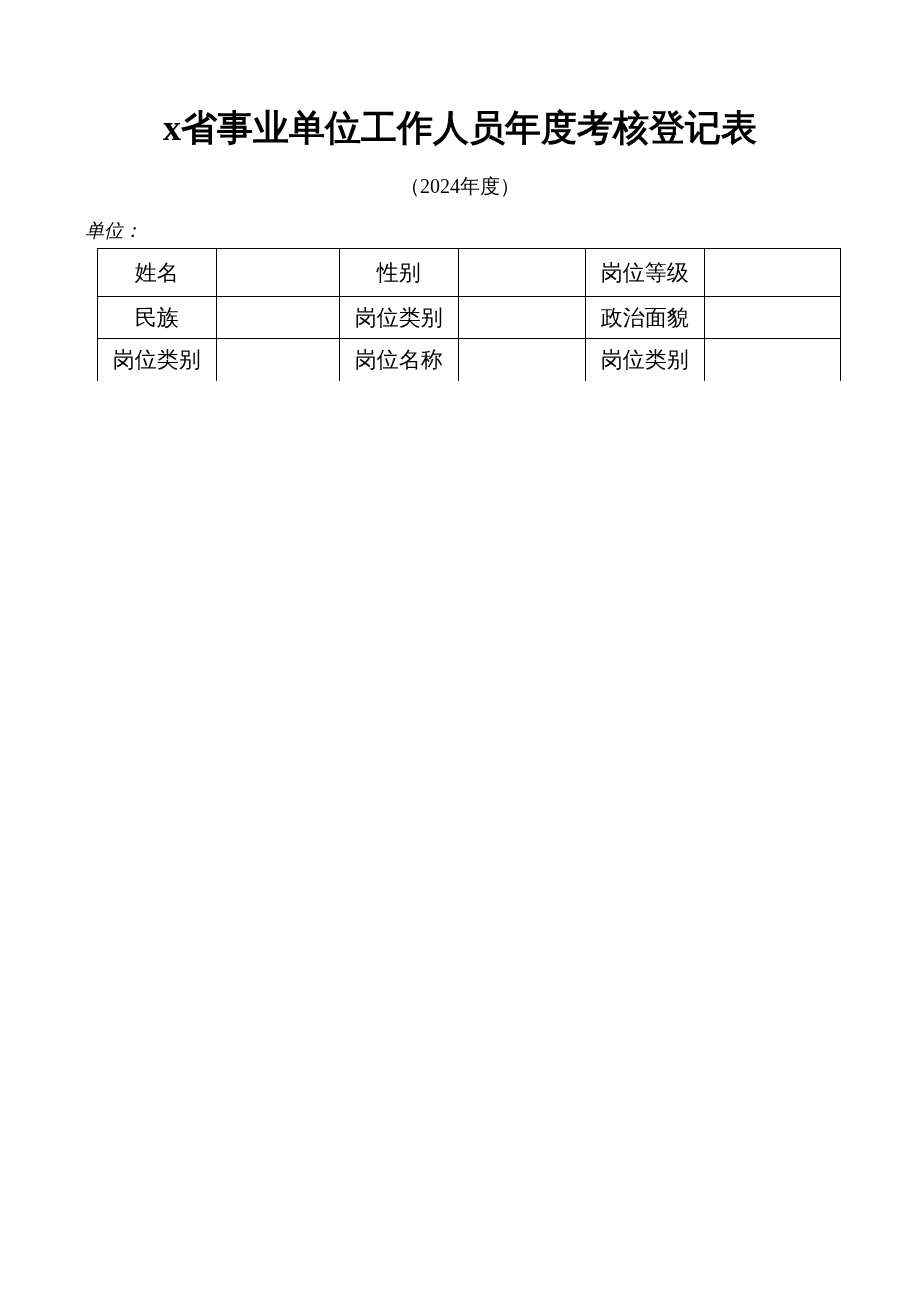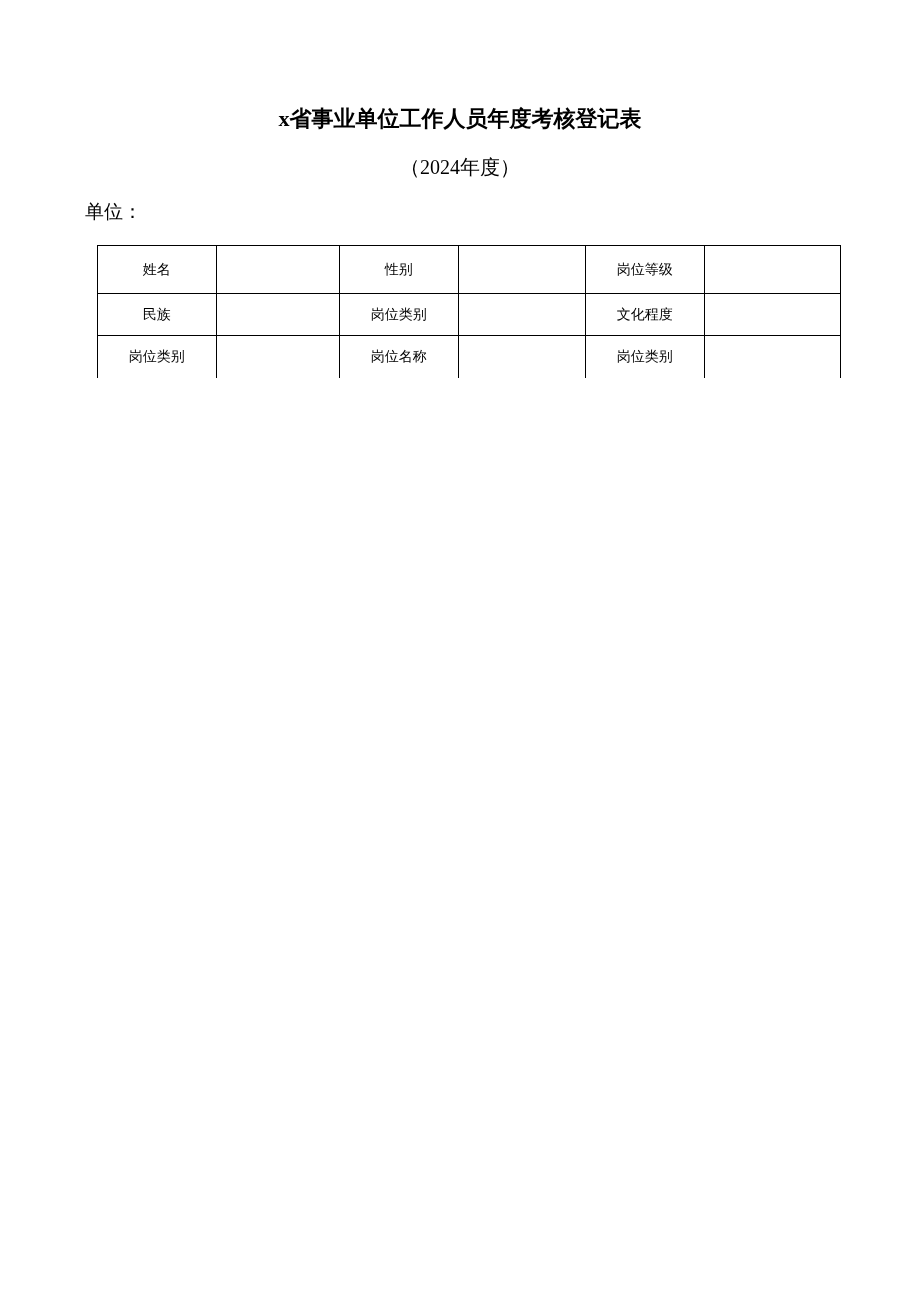--- a/index.html
+++ b/index.html
@@ -19,7 +19,7 @@
     }
     .title {
       text-align: center;
-      font-size: 22px;
+      font-size: 36px;
       font-weight: bold;
       margin-bottom: 20px;
       margin-top: 4px;

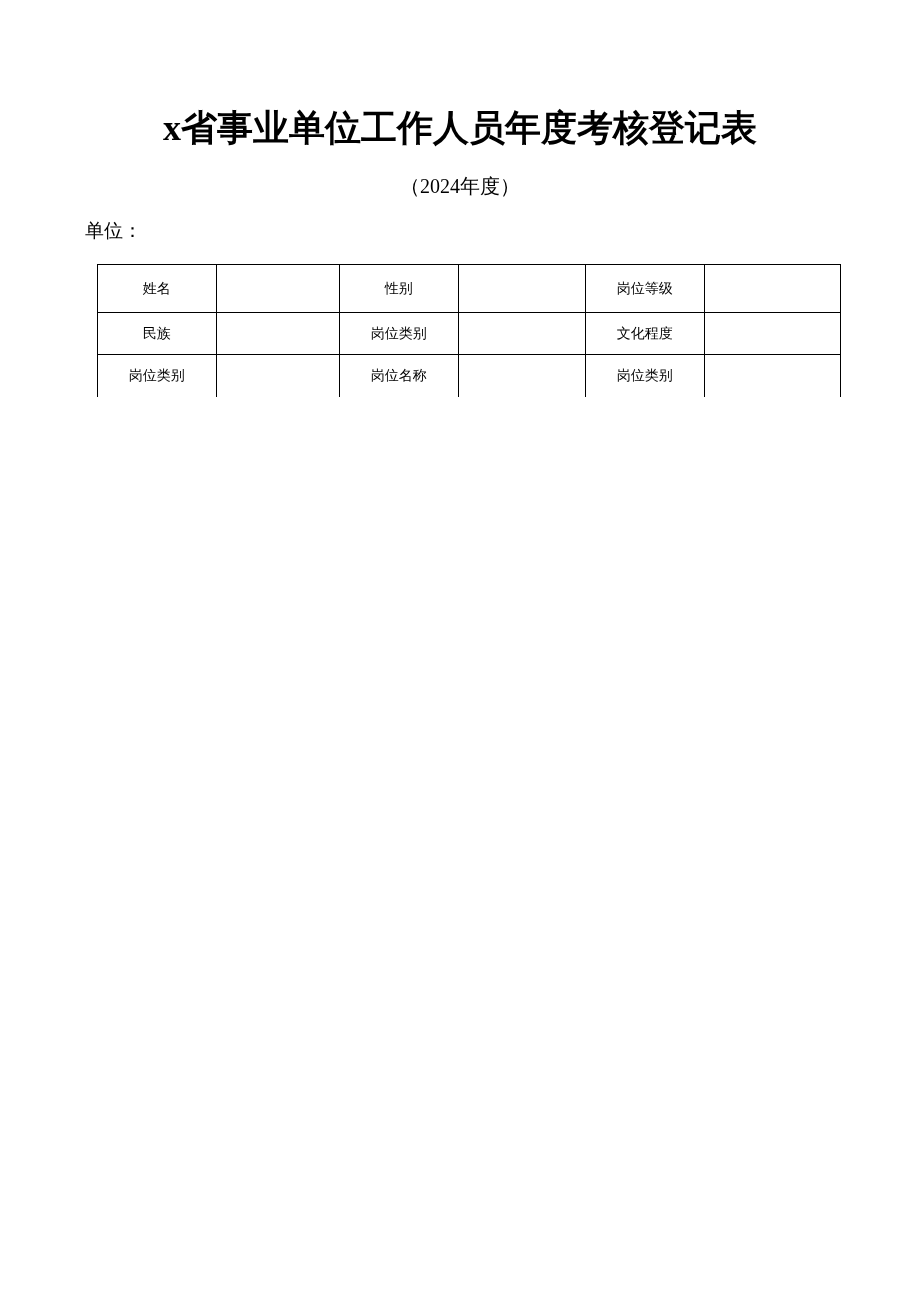--- a/index.html
+++ b/index.html
@@ -31,8 +31,9 @@
     }
     .unit-label {
       font-size: 19px;
-      margin-bottom: 20px;
+      margin-bottom: 4px;
       padding-left: 0px;
+      font-style: italic;
     }
     .form-table {
       border-collapse: collapse;

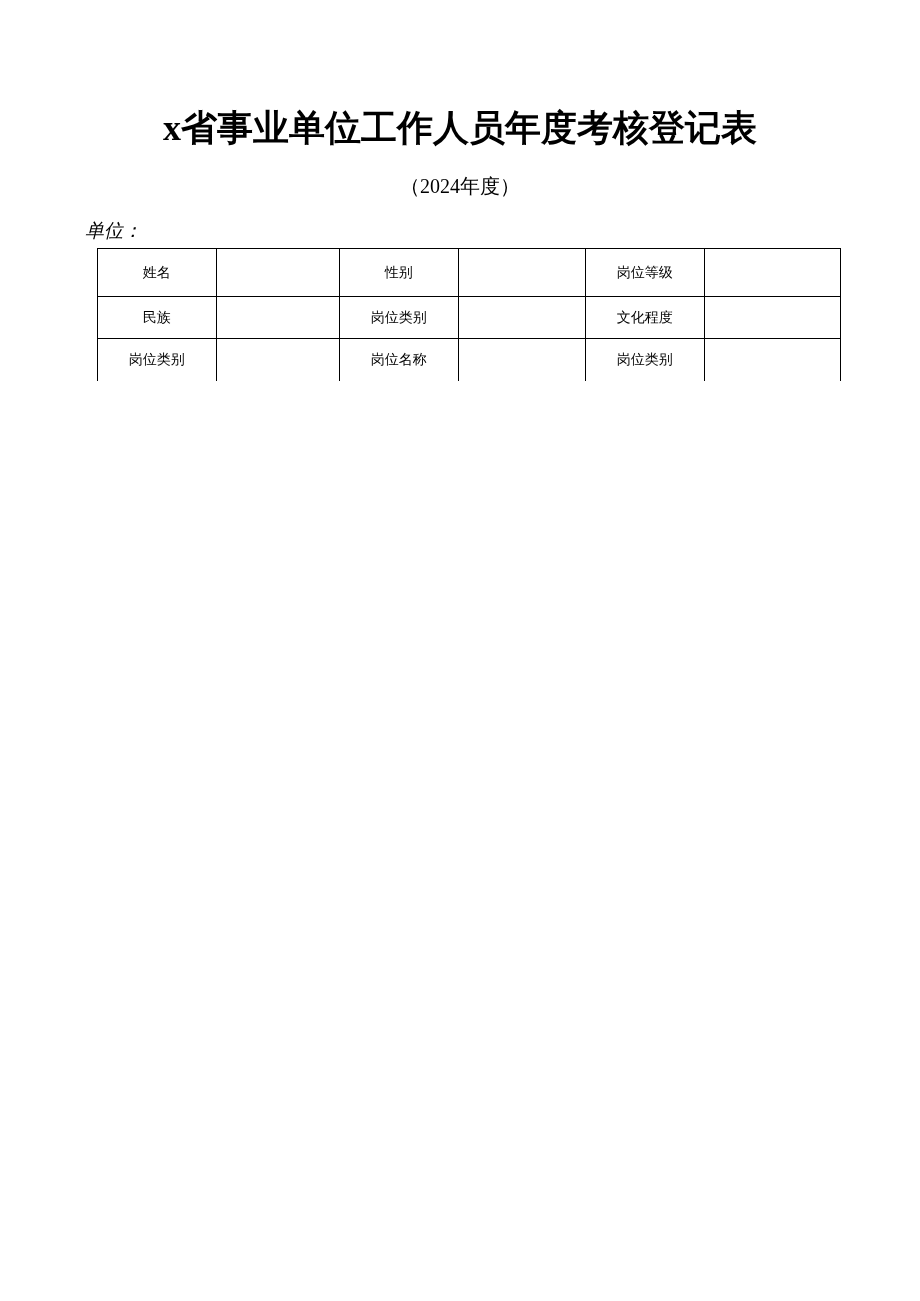--- a/index.html
+++ b/index.html
@@ -45,7 +45,7 @@
       border-right: 1px solid #000;
       border-top: 1px solid #000;
       padding: 0 8px;
-      font-size: 14px;
+      font-size: 22px;
       vertical-align: middle;
     }
     .form-table tr:first-child td {

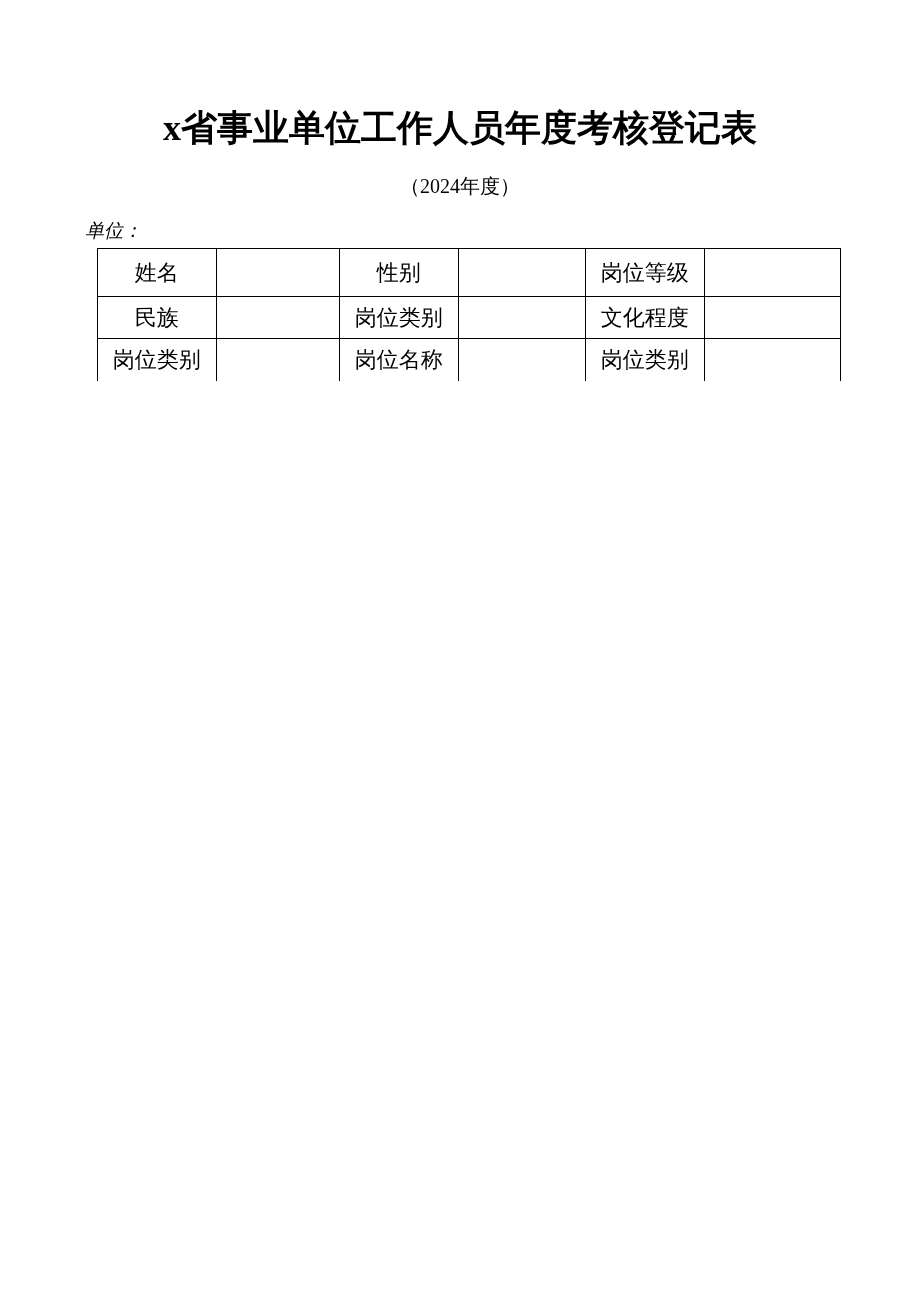--- a/index.html
+++ b/index.html
@@ -103,7 +103,7 @@
       <td class="value-cell c2"></td>
       <td class="label-cell c3">岗位类别</td>
       <td class="value-cell c4"></td>
-      <td class="label-cell c5">文化程度</td>
+      <td class="label-cell c5">政治面貌</td>
       <td class="value-cell c6"></td>
     </tr>
     <tr class="row3">

